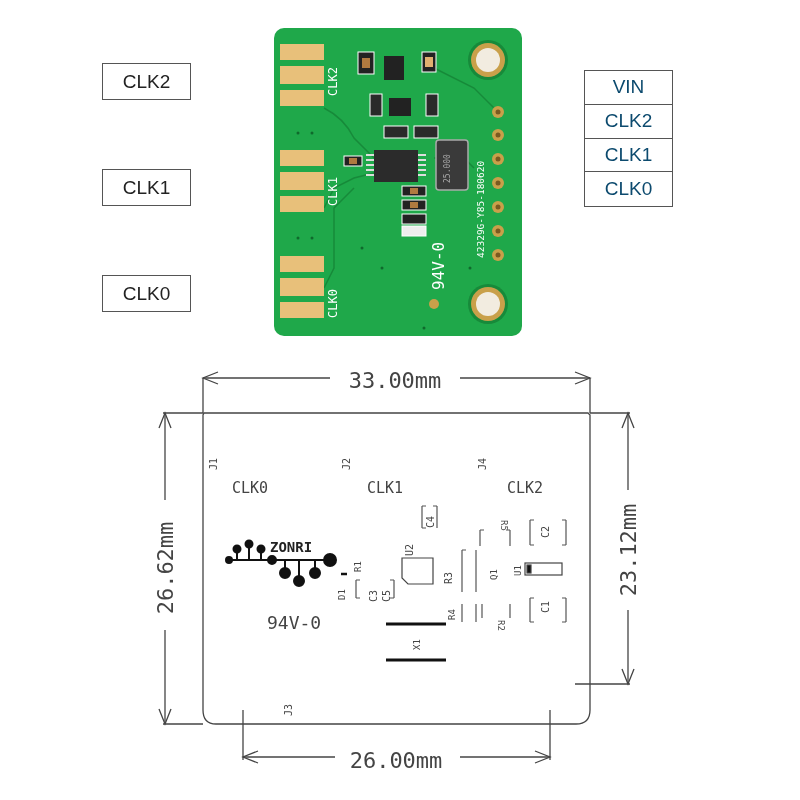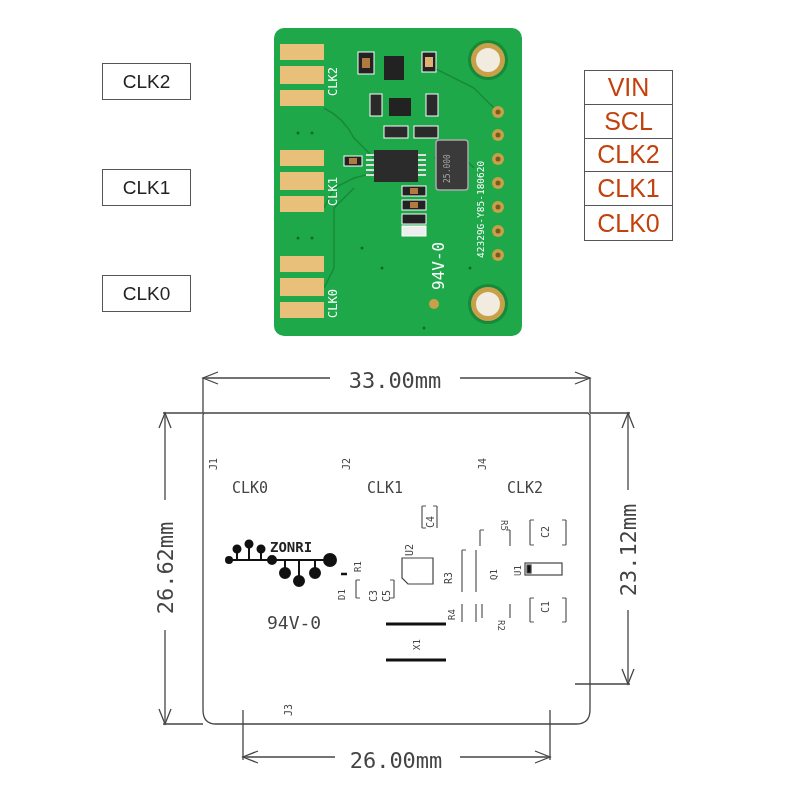--- a/index.html
+++ b/index.html
@@ -14,7 +14,7 @@
   .pin-row {
     height:33.8px; border-bottom:1.5px solid #555; box-sizing:border-box;
     display:flex; align-items:center; justify-content:center;
-    font-size:25px; color:#c2410c; font-family:"Liberation Sans", sans-serif;
+    font-size:19px; color:#0c4a6e; font-family:"Liberation Sans", sans-serif;
   }
   .pin-row:last-child { border-bottom:none; }
   svg text { font-family:"DejaVu Sans Mono", monospace; }

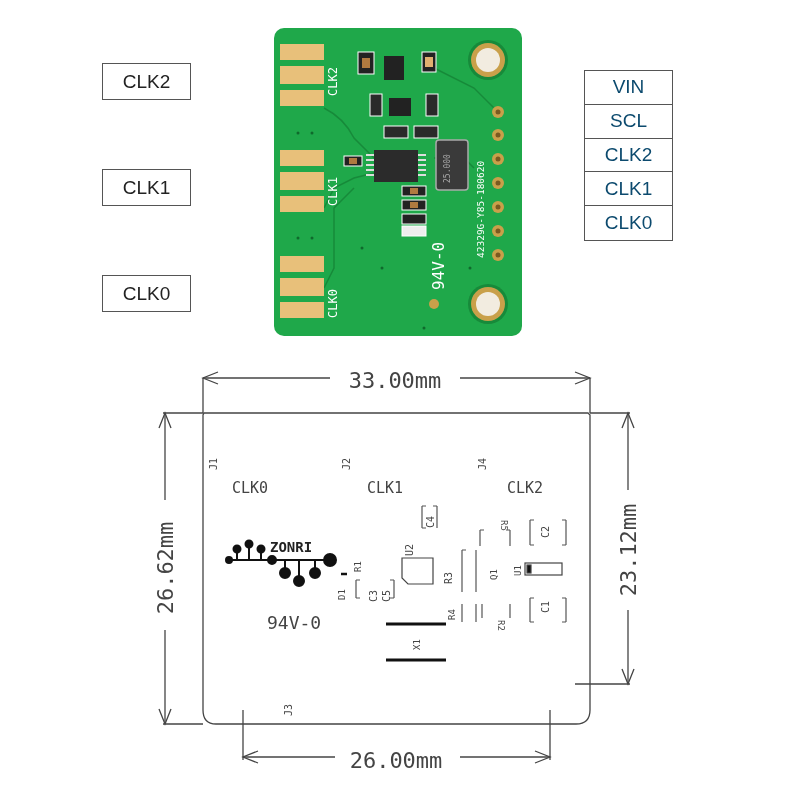--- a/index.html
+++ b/index.html
@@ -34,7 +34,6 @@
 
 <div class="pin-table">
   <div class="pin-row">VIN</div>
-  <div class="pin-row">SCL</div>
   <div class="pin-row">CLK2</div>
   <div class="pin-row">CLK1</div>
   <div class="pin-row">CLK0</div>

